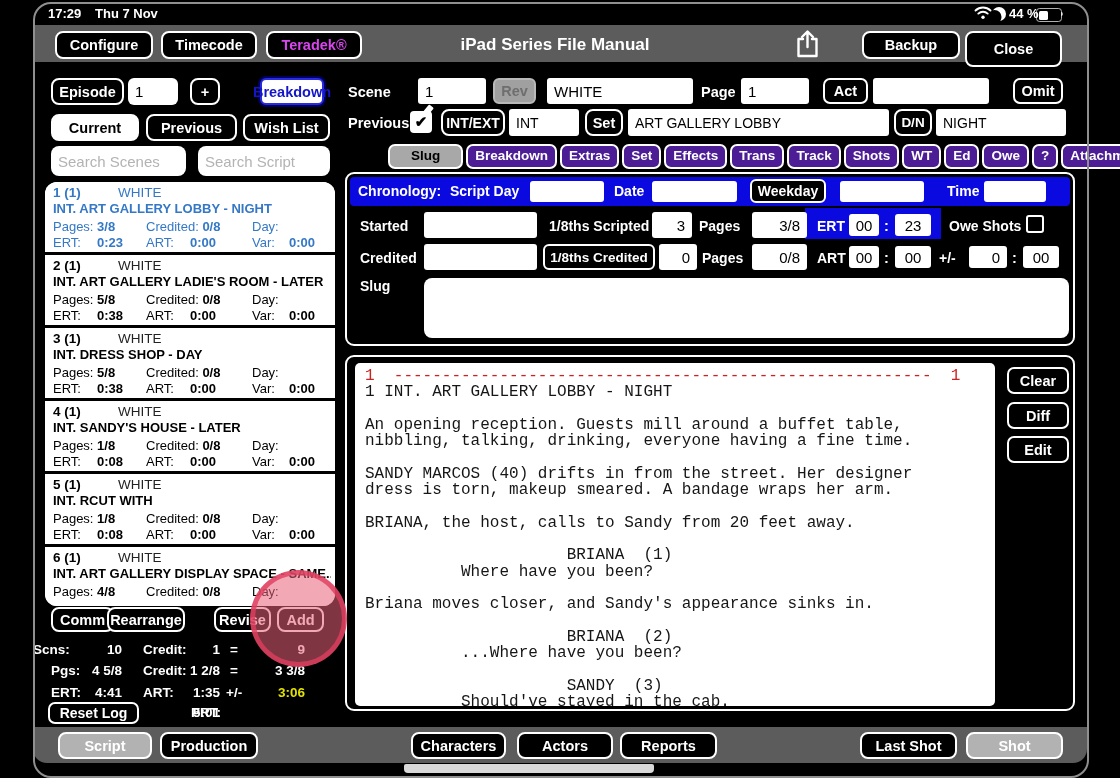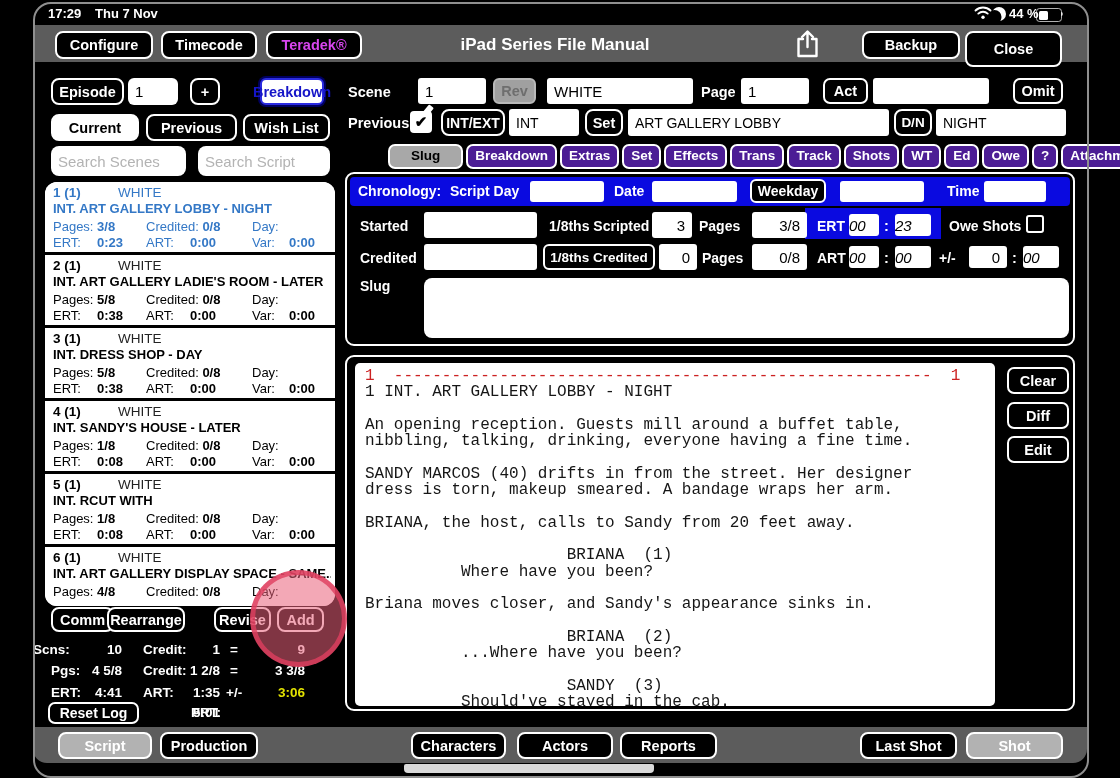--- a/index.html
+++ b/index.html
@@ -20,7 +20,7 @@
   .inp{position:absolute;background:#fff;border:none;border-radius:3px;font-size:15px;color:#000;
        padding:0 0 0 7px;box-sizing:border-box;font-family:"Liberation Sans",sans-serif;outline:none;}
   .inp.num{text-align:right;padding:0 7px 0 0;}
-  .inp.ctr{padding:0;font-style:italic;}
+  .inp.ctr{text-align:center;padding:0;}
   .srch{border-radius:8px;font-size:15px;}
   .srch::placeholder{color:#b3b3b3;}
   

